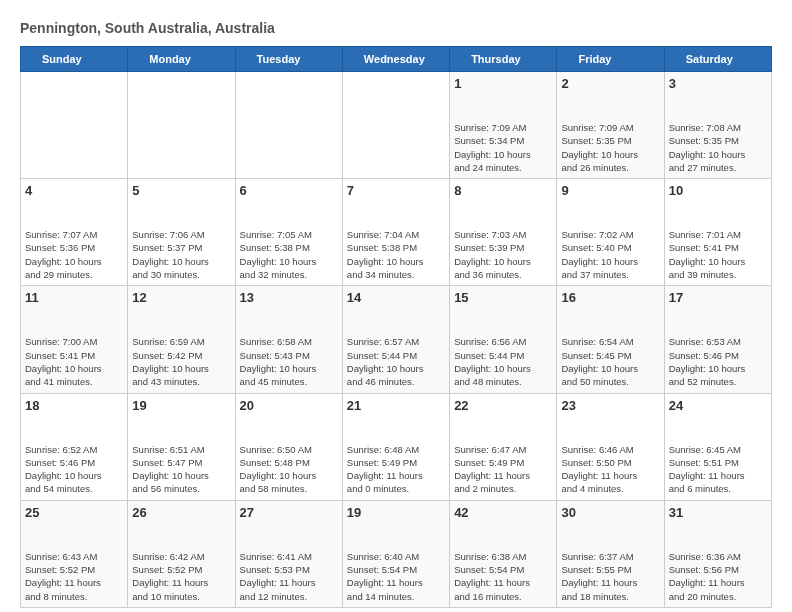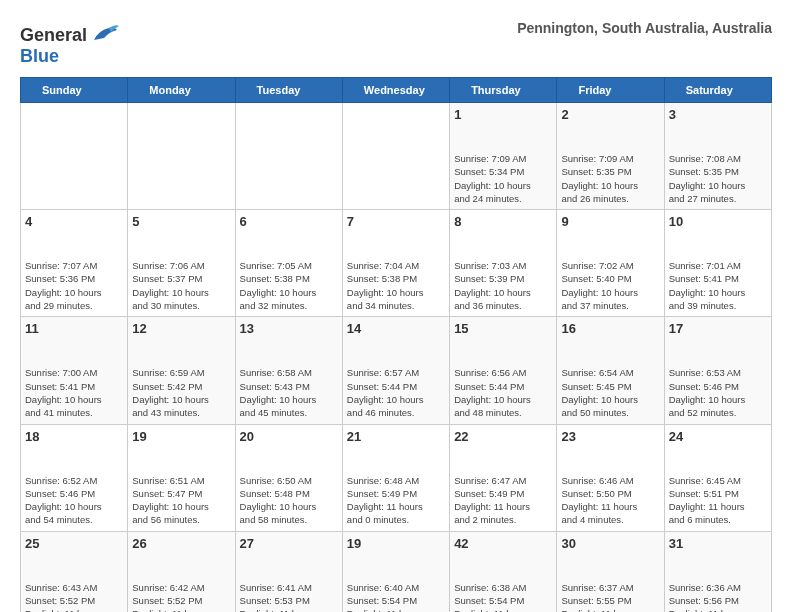--- a/index.html
+++ b/index.html
@@ -87,16 +87,6 @@
 <body>
 
 <div class="header">
-  <div class="logo">
-    <div class="logo-wrapper">
-      <span style="font-size:18px;font-weight:bold;color:#333;">General</span>
-      <svg class="logo-bird" viewBox="0 0 30 30" xmlns="http://www.w3.org/2000/svg">
-        <path d="M5,20 Q10,10 20,8 Q25,6 28,10 Q20,12 15,18 Z" fill="#2a6db5"></path>
-        <path d="M20,8 Q26,4 30,6 Q26,8 22,12 Z" fill="#4a9fd5"></path>
-      </svg>
-    </div>
-    <span style="font-size:18px;font-weight:bold;color:#2a6db5;margin-top:-4px;">Blue</span>
-  </div>
   <div class="title-block">
     <div class="location-title">Pennington, South Australia, Australia</div>
   </div>

